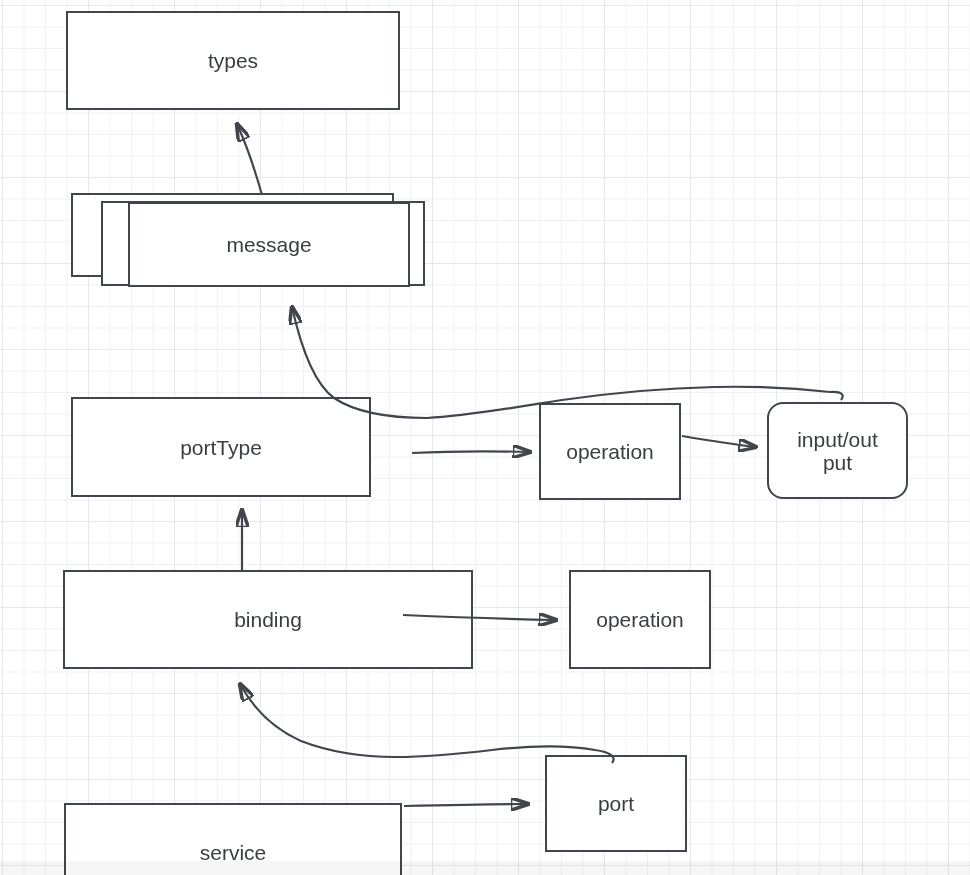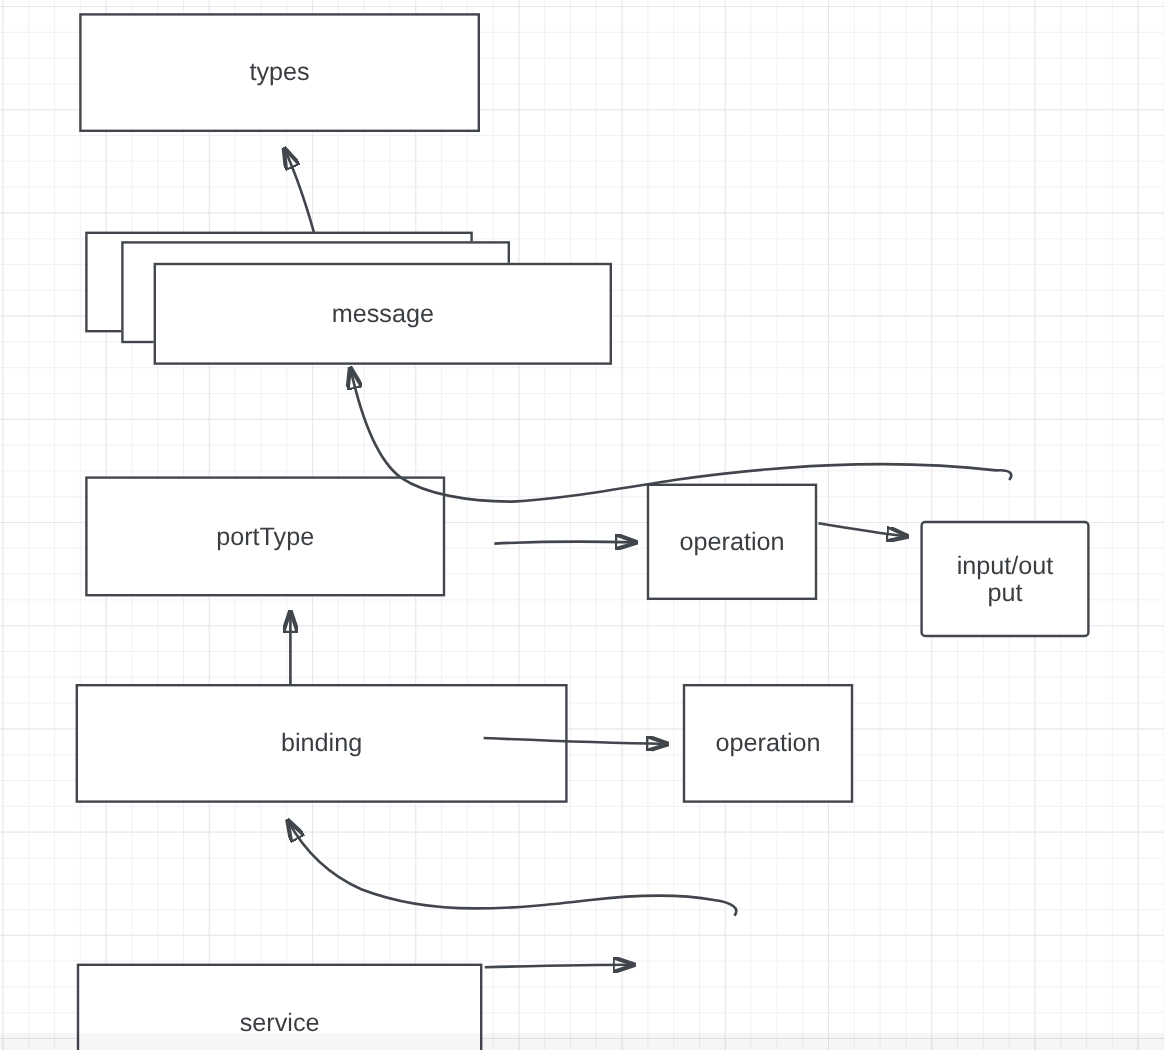--- a/index.html
+++ b/index.html
@@ -57,7 +57,7 @@
 
   <div class="node" style="left:71px;top:193px;width:323px;height:84px;"></div>
   <div class="node" style="left:101px;top:201px;width:324px;height:85px;"></div>
-  <div class="node" style="left:128px;top:219px;width:382px;height:85px;">
+  <div class="node" style="left:128px;top:202px;width:282px;height:85px;">
     <span>message</span>
   </div>
 

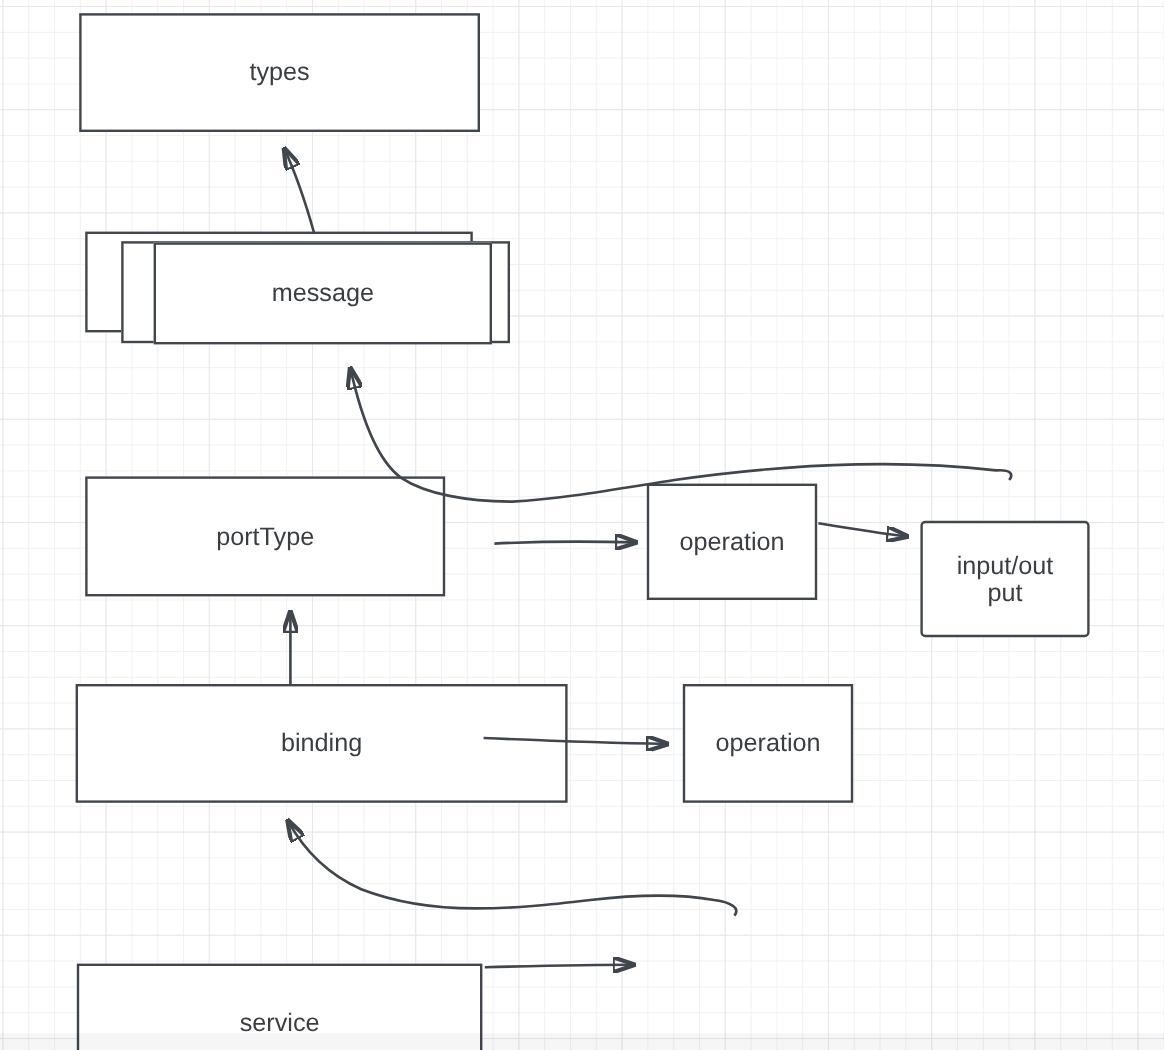--- a/index.html
+++ b/index.html
@@ -38,7 +38,7 @@
     text-align:center;
     line-height:23px;
   }
-  .node.rounded{border-radius:4px;margin-top:32px;}
+  .node.rounded{border-radius:16px;}
   .edges{position:absolute;left:0;top:0;width:970px;height:875px;}
   .edges path{stroke:var(--stroke-color);stroke-width:2.2;fill:none;}
   .bottom-band{

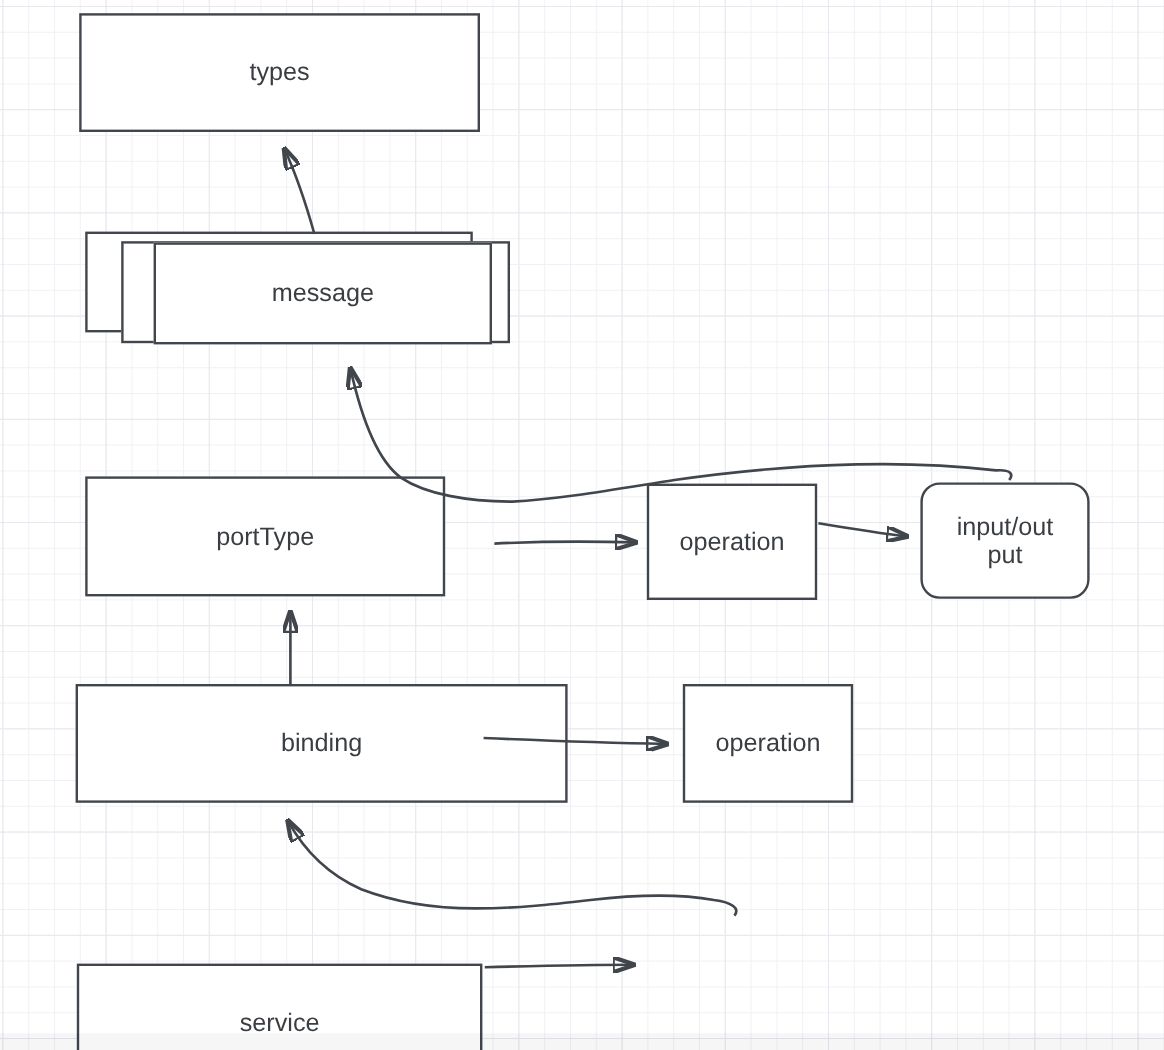--- a/index.html
+++ b/index.html
@@ -88,6 +88,9 @@
     <span>service</span>
   </div>
 
+  <div class="node" style="left:545px;top:755px;width:142px;height:97px;">
+    <span>port</span>
+  </div>
 
   <svg class="edges" width="970" height="875" viewBox="0 0 970 875">
     <defs>

